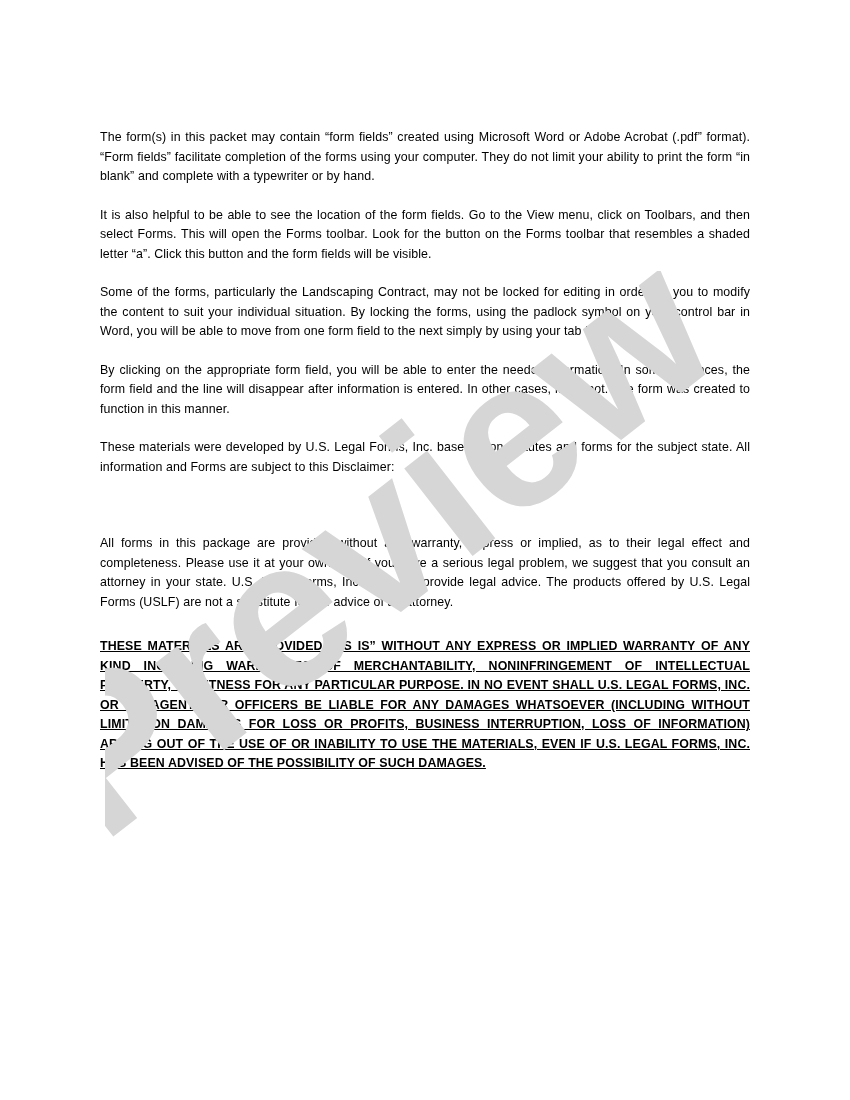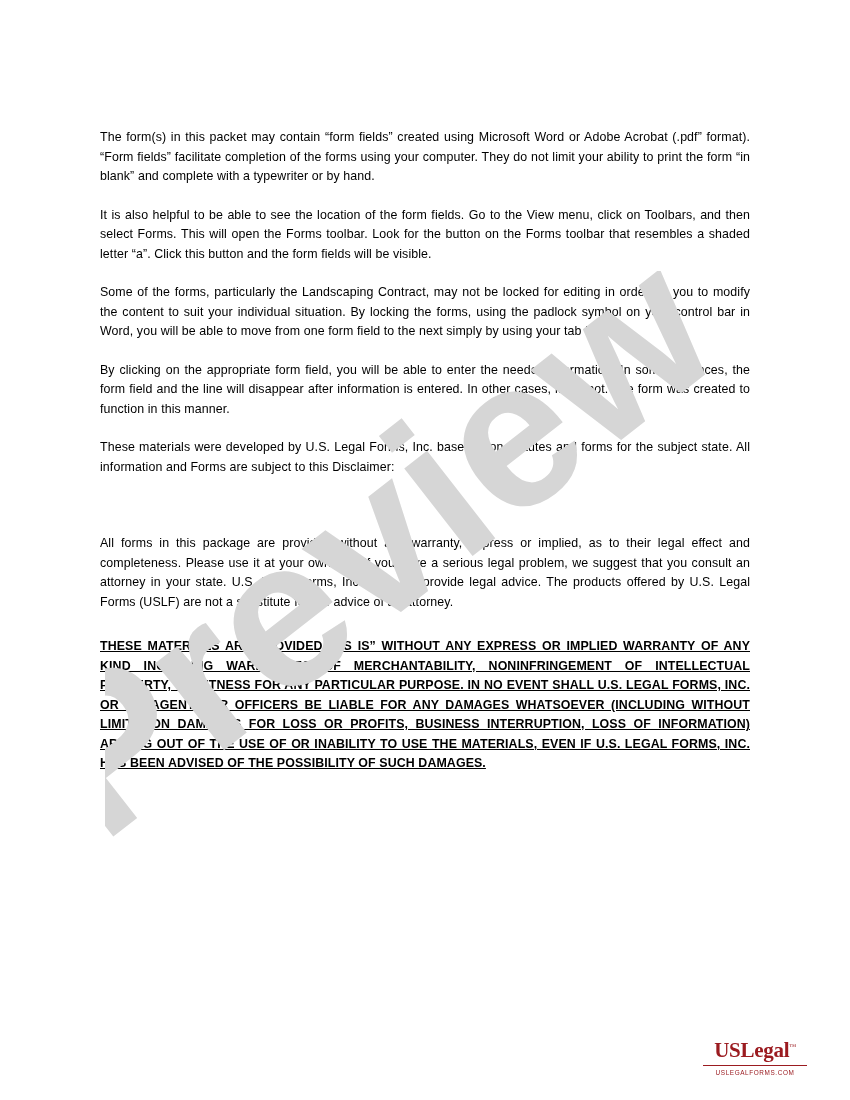--- a/index.html
+++ b/index.html
@@ -151,13 +151,6 @@
     </svg>
   </div>
 
-  <div class="logo-wrap">
-    <div class="logo-main">
-      <span class="us">US</span><span class="legal">Legal</span><span class="logo-tm">™</span>
-    </div>
-    <div class="logo-rule"></div>
-    <div class="logo-sub">USLEGALFORMS.COM</div>
-  </div>
 
 </div>
 

